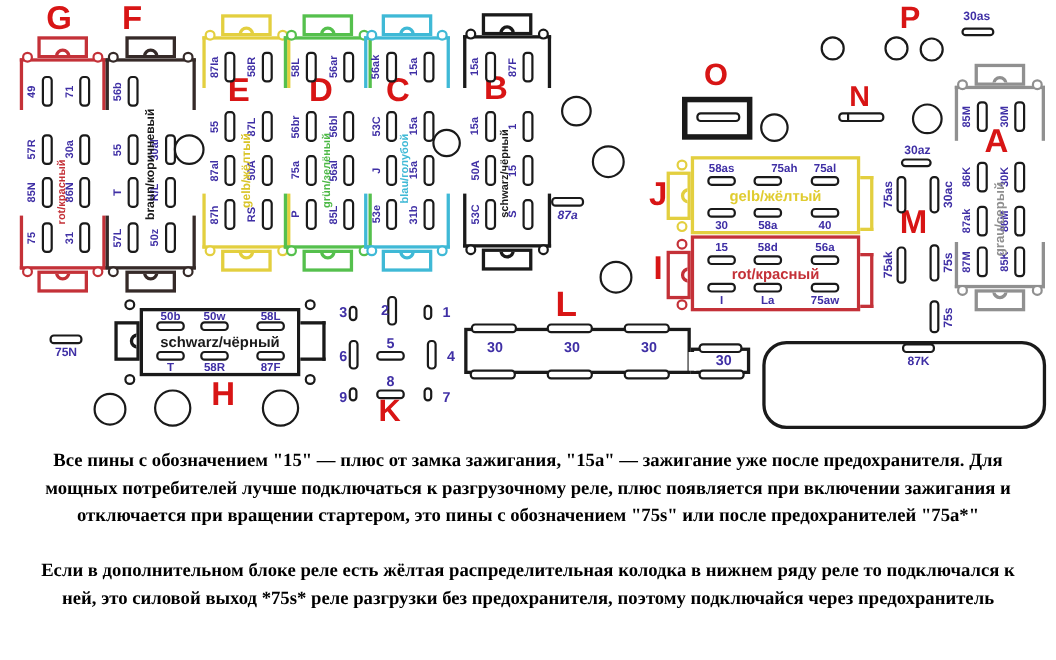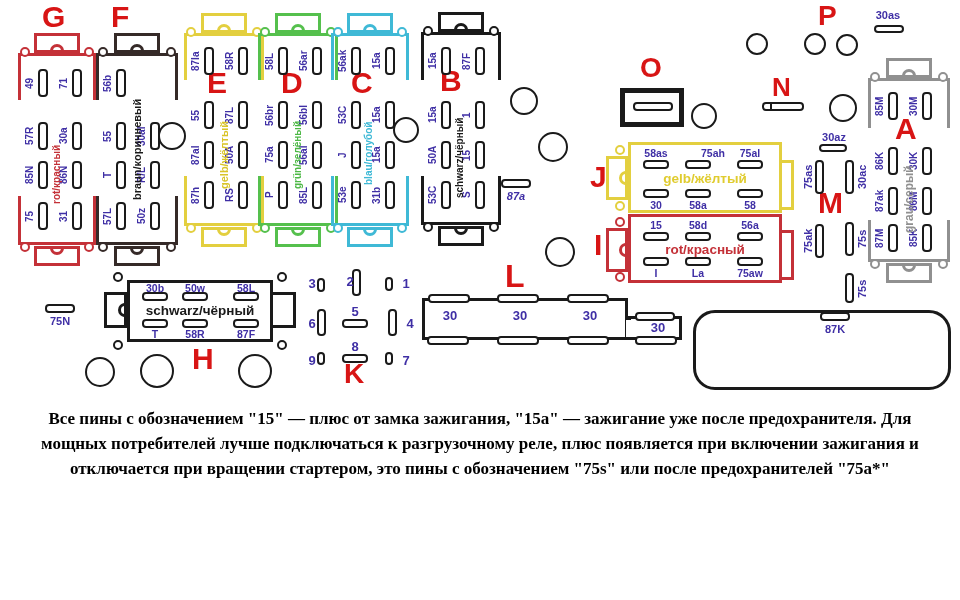--- a/index.html
+++ b/index.html
@@ -247,7 +247,7 @@
       <div class="abs lbl" style="left: 729px; top: 148px; width: 42px; height: 11px; font-size: 10.5px; text-align: center;">75al</div>
       <div class="abs pv" style="left: 737px; top: 160px; width: 26px; height: 9px;"></div>
       <div class="abs pv" style="left: 737px; top: 189px; width: 26px; height: 9px;"></div>
-      <div class="abs lbl" style="left: 729px; top: 200px; width: 42px; height: 11px; font-size: 10.5px;">58</div>
+      <div class="abs lbl" style="left: 729px; top: 200px; width: 42px; height: 11px; font-size: 10.5px;">40</div>
       <div class="abs htext" style="left: 628px; top: 171px; width: 154px; height: 15px; color: rgb(224, 204, 48); font-size: 13.5px;">gelb/жёлтый</div>
       <div class="abs" style="left: 628px; top: 214px; width: 154px; height: 69px; border: 3px solid rgb(196, 49, 56); background: rgb(255, 255, 255);"></div>
       <div class="abs" style="left: 606px; top: 228px; width: 22px; height: 44px; border: 3px solid rgb(196, 49, 56); background: rgb(255, 255, 255); overflow: hidden;">

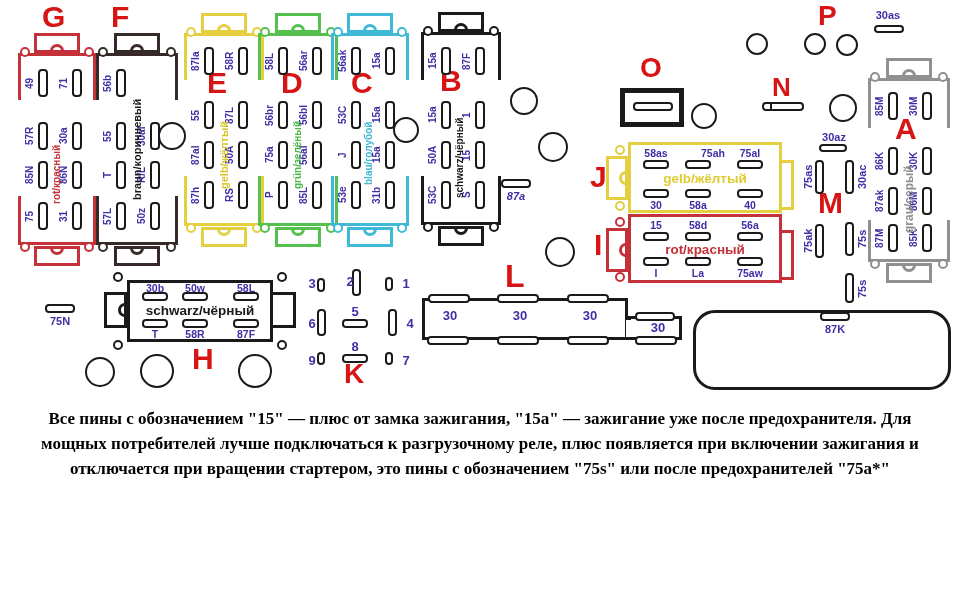--- a/index.html
+++ b/index.html
@@ -280,7 +280,7 @@
       <div class="abs" style="left: 113px; top: 340px; width: 10px; height: 10px; border: 2px solid rgb(26, 26, 26); border-radius: 50%; background: rgb(255, 255, 255);"></div>
       <div class="abs" style="left: 277px; top: 340px; width: 10px; height: 10px; border: 2px solid rgb(26, 26, 26); border-radius: 50%; background: rgb(255, 255, 255);"></div>
       <div class="abs letter" style="left: 192px; top: 344px; font-size: 30px; color: rgb(216, 21, 21);">H</div>
-      <div class="abs lbl" style="left: 134px; top: 283px; width: 42px; height: 11px; font-size: 10.5px;">30b</div>
+      <div class="abs lbl" style="left: 134px; top: 283px; width: 42px; height: 11px; font-size: 10.5px;">50b</div>
       <div class="abs pv" style="left: 142px; top: 292px; width: 26px; height: 9px;"></div>
       <div class="abs pv" style="left: 142px; top: 319px; width: 26px; height: 9px;"></div>
       <div class="abs lbl" style="left: 134px; top: 329px; width: 42px; height: 11px; font-size: 10.5px;">T</div>

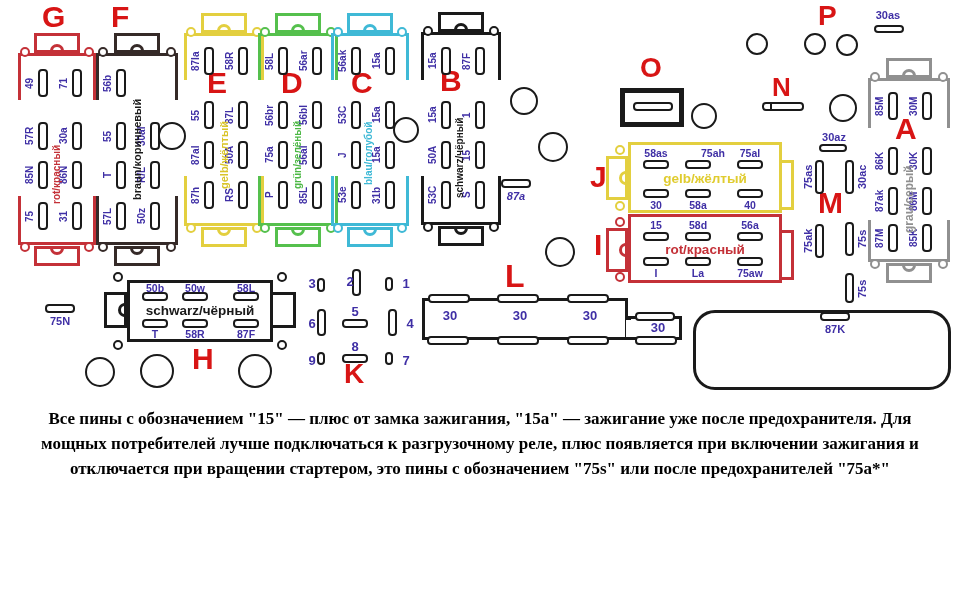--- a/index.html
+++ b/index.html
@@ -372,6 +372,7 @@
       <div class="abs" style="left: 238px; top: 354px; width: 34px; height: 34px; border: 2.5px solid rgb(26, 26, 26); border-radius: 50%; background: rgb(255, 255, 255);"></div>
     </div>
   <div class="note" style="top:406px">Все пины с обозначением "15" — плюс от замка зажигания, "15а" — зажигание уже после предохранителя. Для мощных потребителей лучше подключаться к разгрузочному реле, плюс появляется при включении зажигания и отключается при вращении стартером, это пины с обозначением "75s" или после предохранителей "75а*"</div>
+  <div class="note" style="top:506px">Если в дополнительном блоке реле есть жёлтая распределительная колодка в нижнем ряду реле то подключался к ней, это силовой выход *75s* реле разгрузки без предохранителя, поэтому подключайся через предохранитель</div>
 </div>
 
 </body></html>

